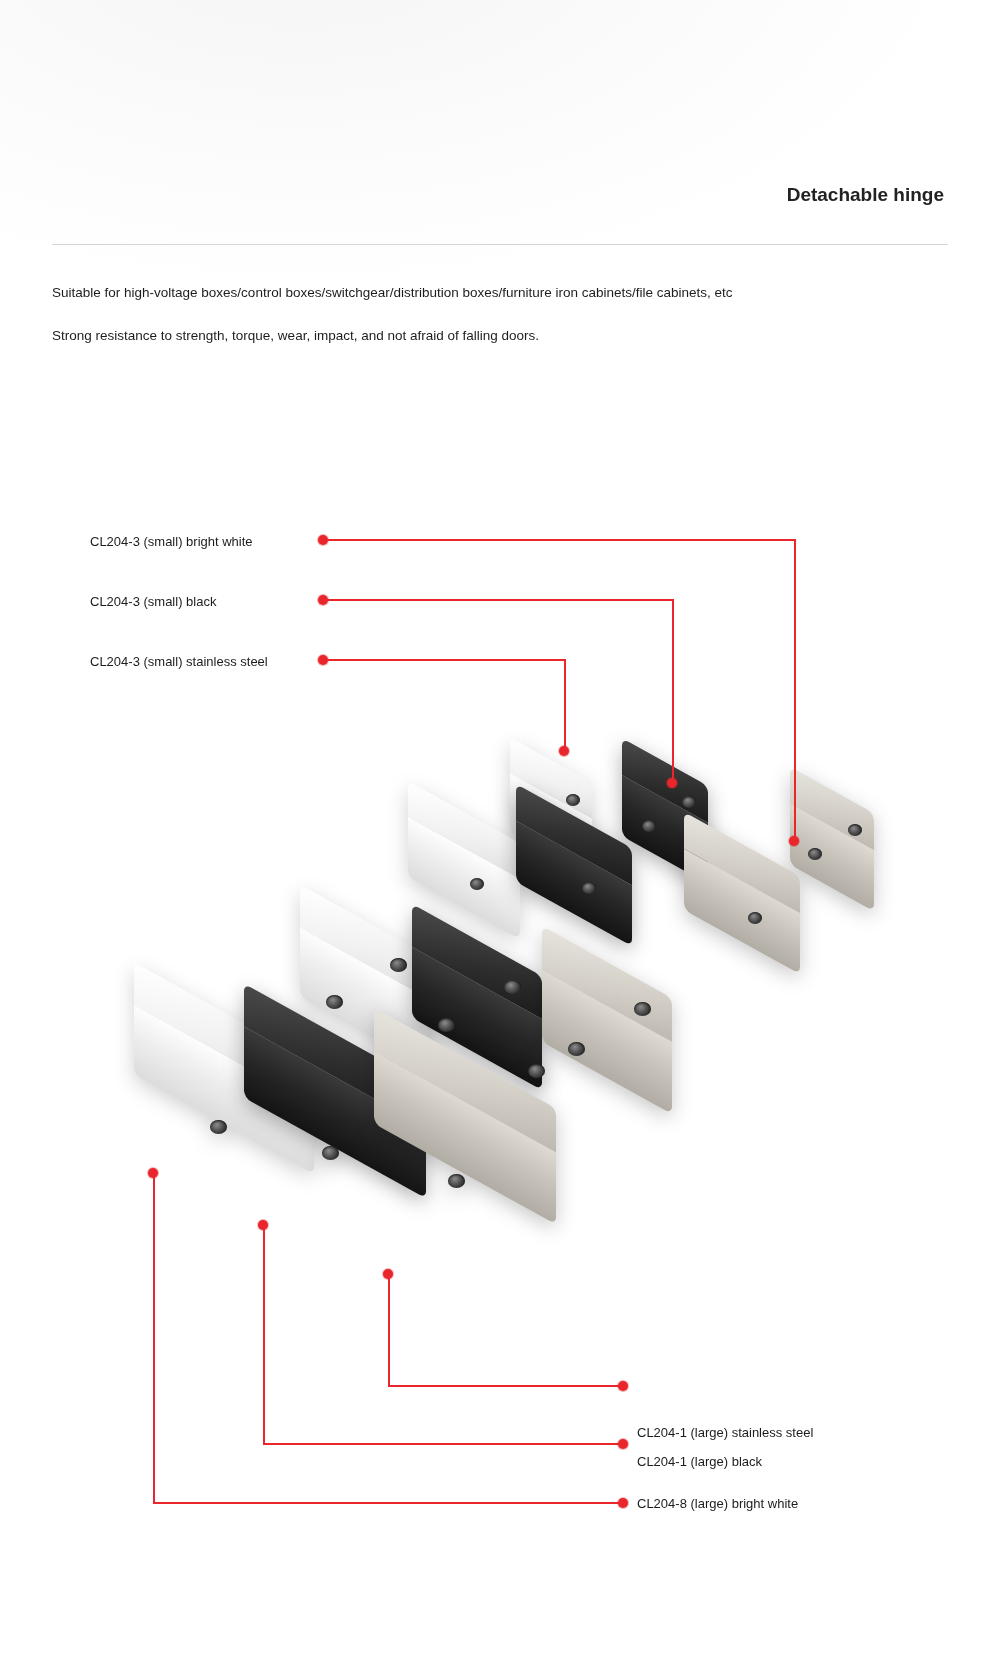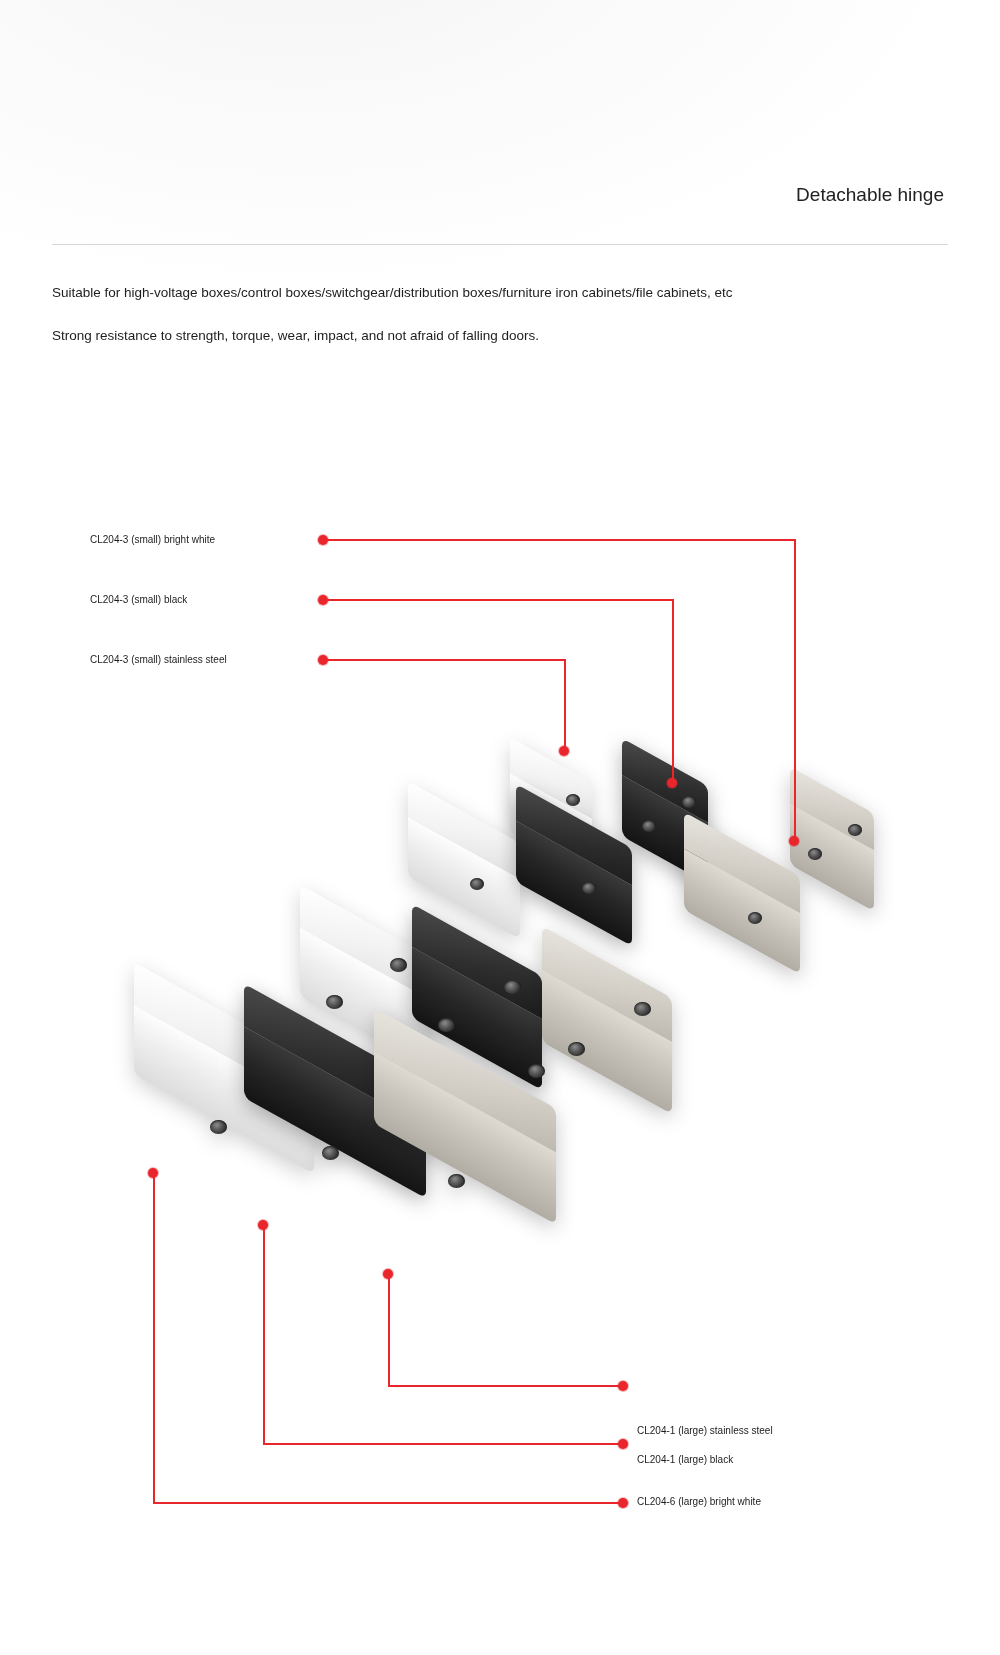--- a/index.html
+++ b/index.html
@@ -48,6 +48,7 @@
     font-size: 19px;
     color: #222222;
     white-space: nowrap;
+    font-weight: bold;
   }
   .rule {
     position: absolute;

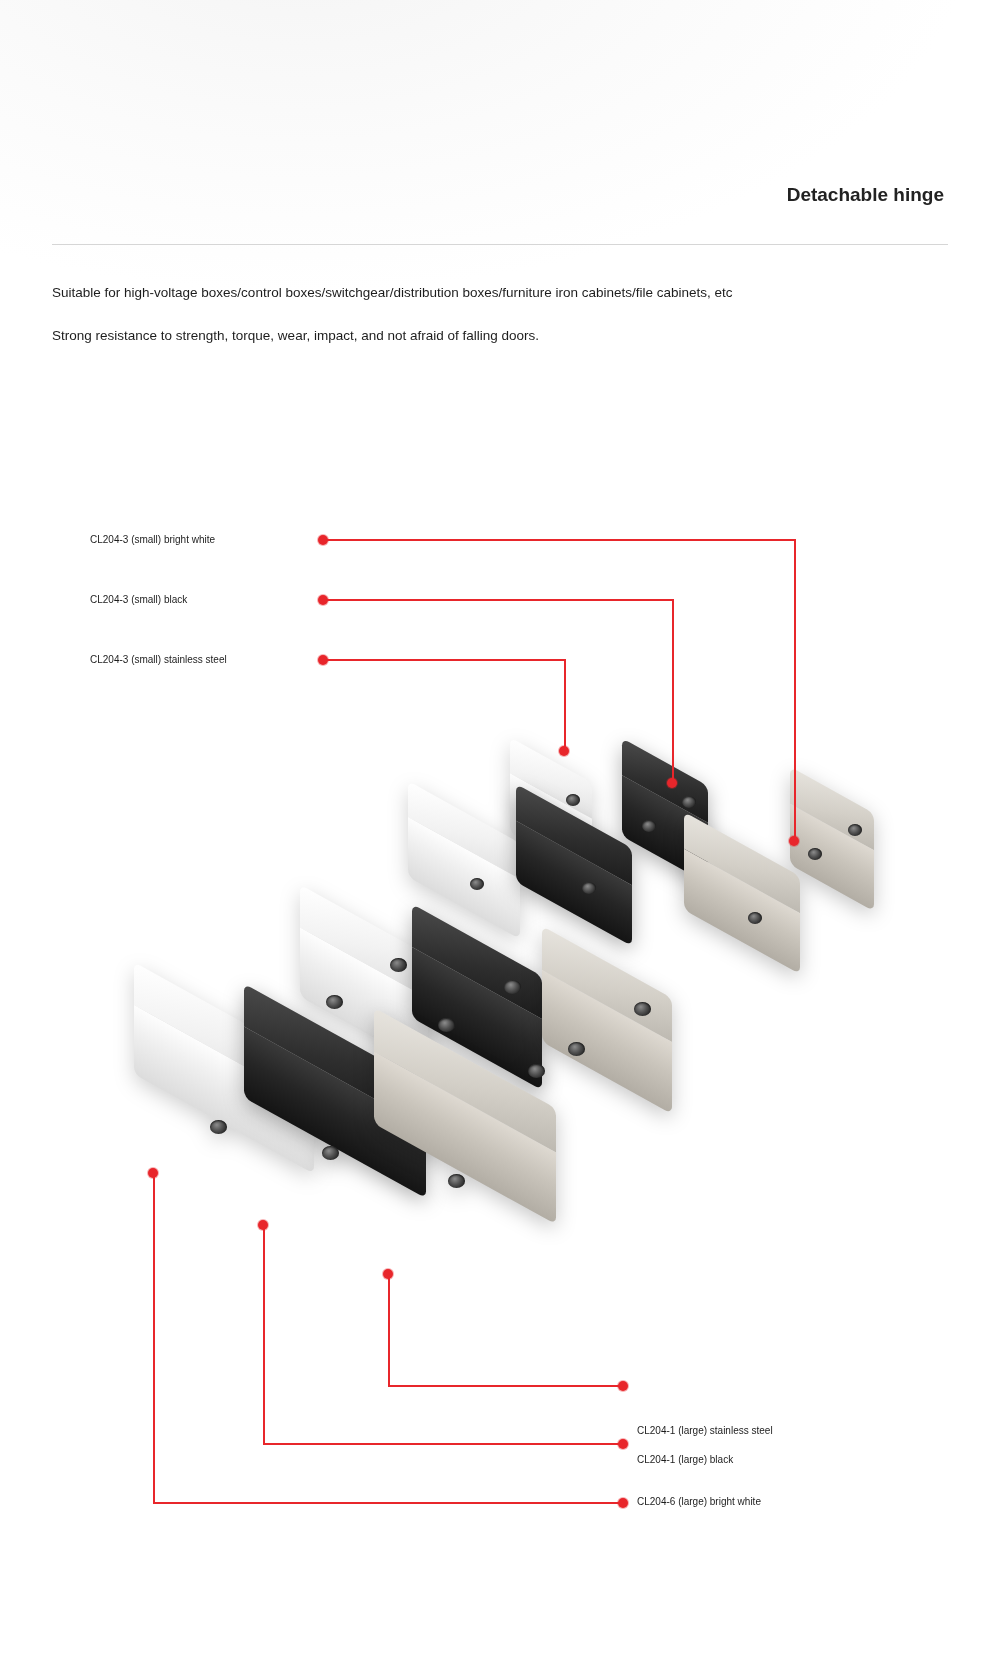--- a/index.html
+++ b/index.html
@@ -127,7 +127,7 @@
   
   .callout-label {
     position: absolute;
-    font-size: 10px;
+    font-size: 13px;
     color: #1c1c1c;
     white-space: nowrap;
   }

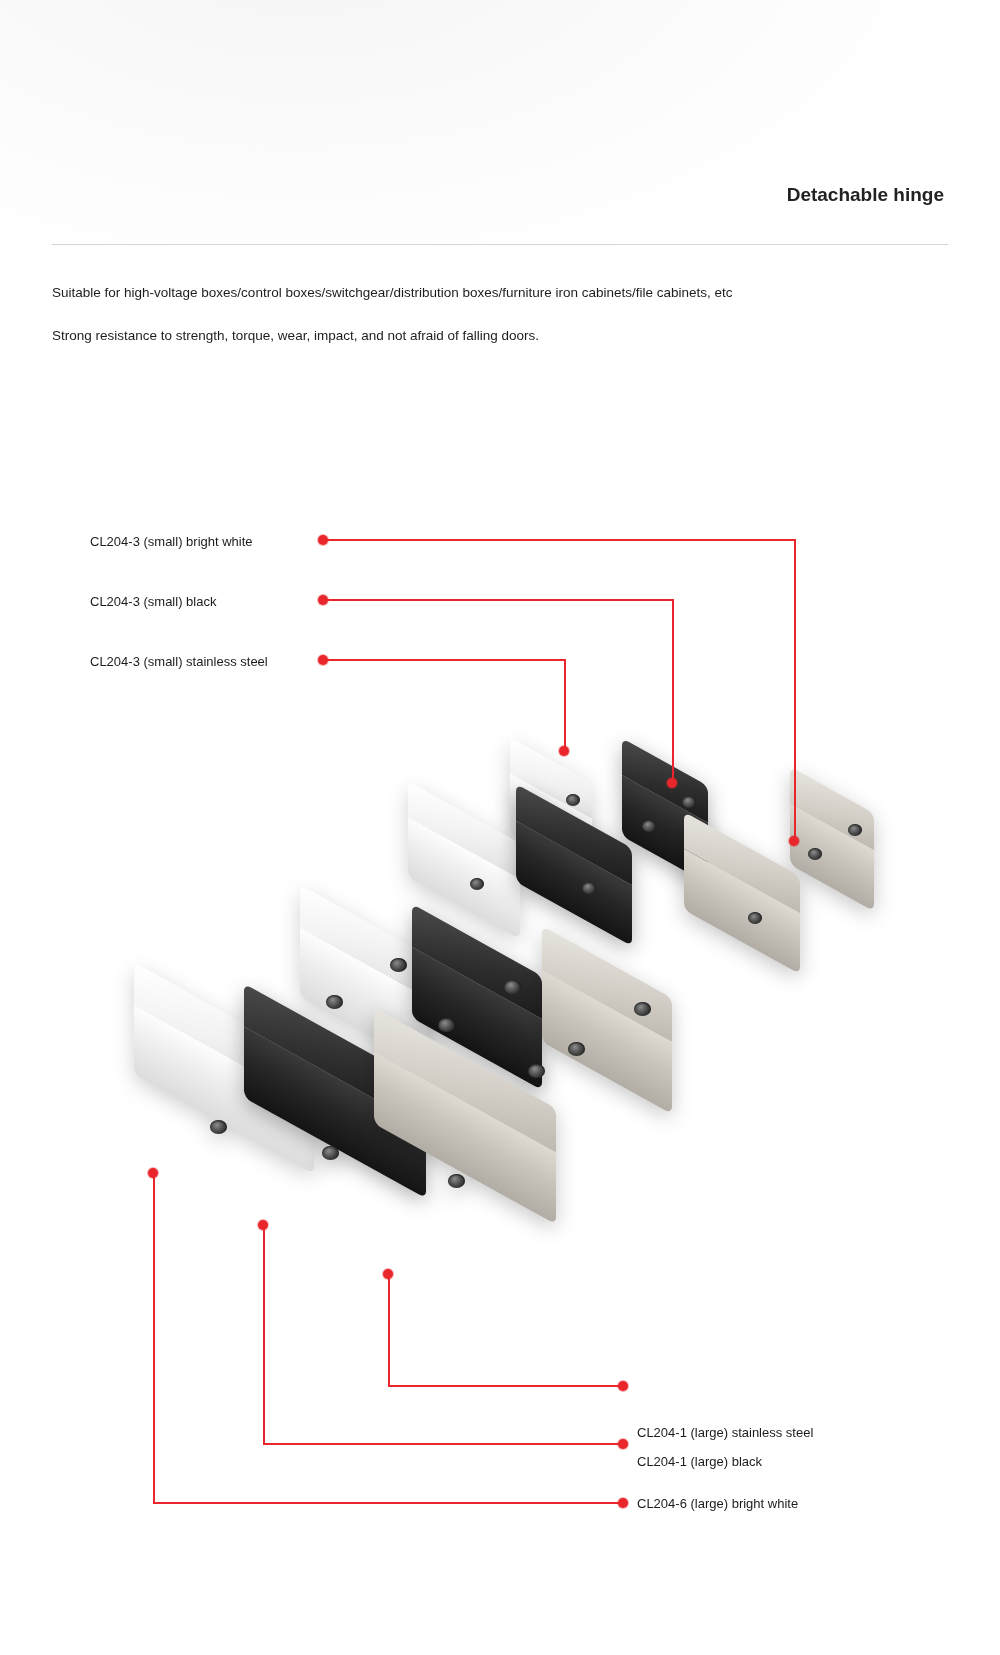--- a/index.html
+++ b/index.html
@@ -283,7 +283,7 @@
   <div class="lead v" style="left:153px; top:1173px; height:330px;"></div>
   <div class="lead h" style="left:153px; top:1502px; width:469px;"></div>
   <div class="dot" style="left:618px; top:1498px;"></div>
-  <div class="callout-label" style="left:637px; top:1496px;">CL204-6 (large) bright white</div>
+  <div class="callout-label" style="left:637px; top:1496px;">CL204-8 (large) bright white</div>
 
 </div>
 

